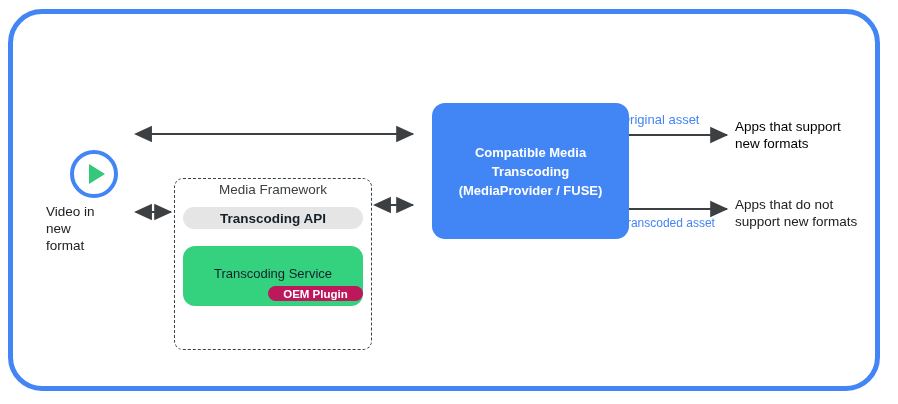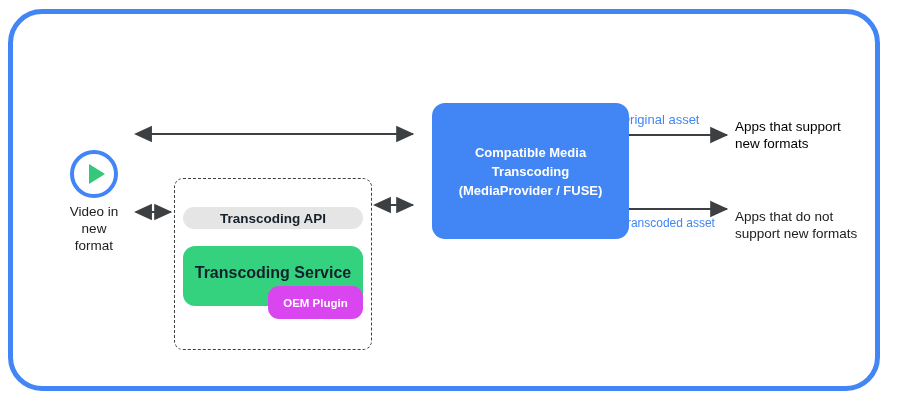--- a/index.html
+++ b/index.html
@@ -260,6 +260,7 @@
 format</div>
 
   <div class="media-framework"></div>
+  <div class="mf-title">Media Framework</div>
 
   <div class="pill-api">Transcoding API</div>
 

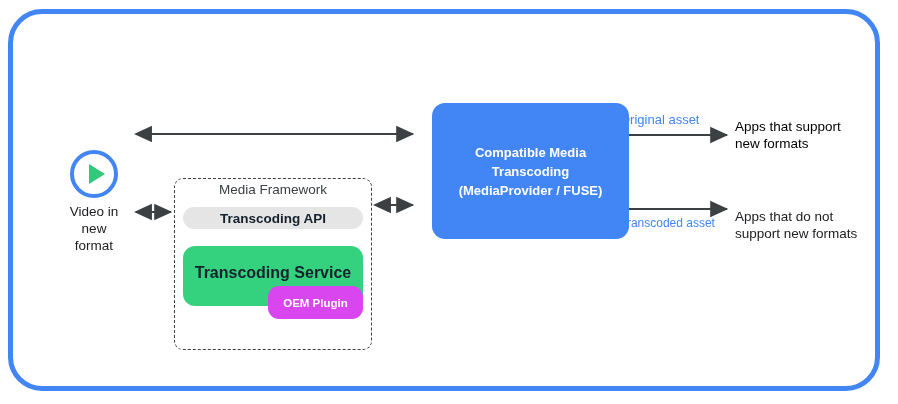--- a/index.html
+++ b/index.html
@@ -71,7 +71,7 @@
     left: 46px;
     top: 203px;
     width: 96px;
-    text-align: center;
+    text-align: left;
     font-size: 13.5px;
     line-height: 17px;
     color: #202124;

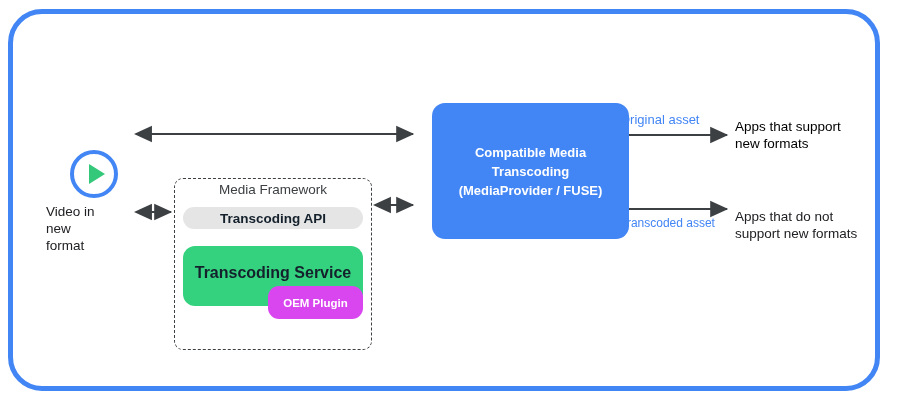--- a/index.html
+++ b/index.html
@@ -214,7 +214,7 @@
   .apps-nosupport {
     position: absolute;
     left: 735px;
-    top: 208px;
+    top: 196px;
     width: 155px;
     font-size: 13.5px;
     line-height: 17px;

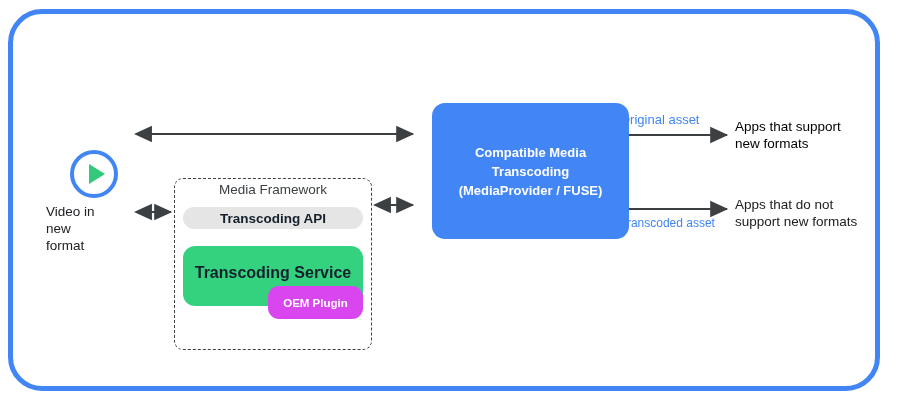--- a/index.html
+++ b/index.html
@@ -127,8 +127,8 @@
     display: flex;
     align-items: center;
     justify-content: center;
-    font-size: 16px;
-    font-weight: bold;
+    font-size: 13px;
+    font-weight: normal;
     color: #14202b;
   }
   .service-text {

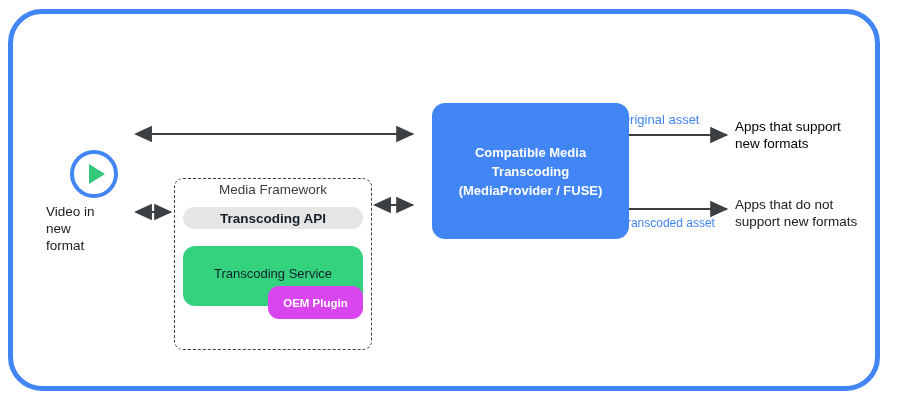--- a/index.html
+++ b/index.html
@@ -140,8 +140,8 @@
     left: 268px;
     top: 286px;
     width: 95px;
-    height: 33px;
-    background: #d946ef;
+    height: 15px;
+    background: #be185d;
     border-radius: 11px;
     display: flex;
     align-items: center;

